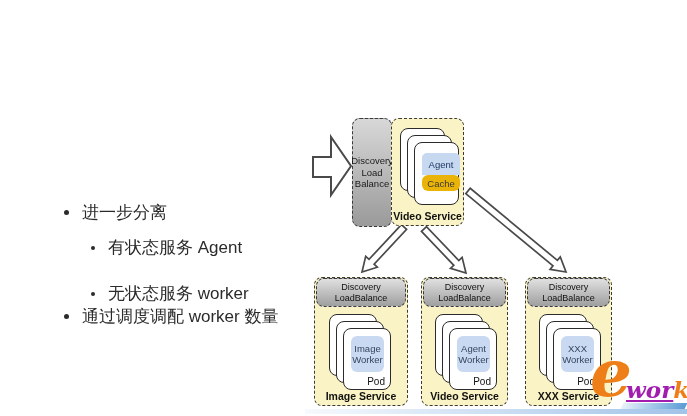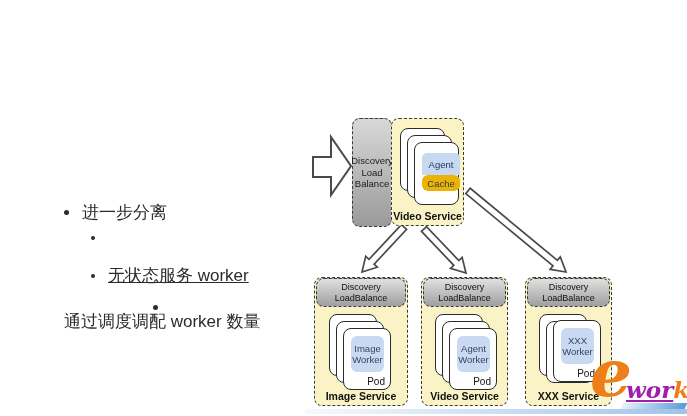--- a/index.html
+++ b/index.html
@@ -76,6 +76,7 @@
     </div>
     <div class="bullet" style="left:91px; top:236px;">
       <span class="dot d2"></span>
+      <span>有状态服务 Agent</span>
     </div>
     <div class="bullet" style="left:91px; top:264px;text-decoration:underline;">
       <span class="dot d2"></span>

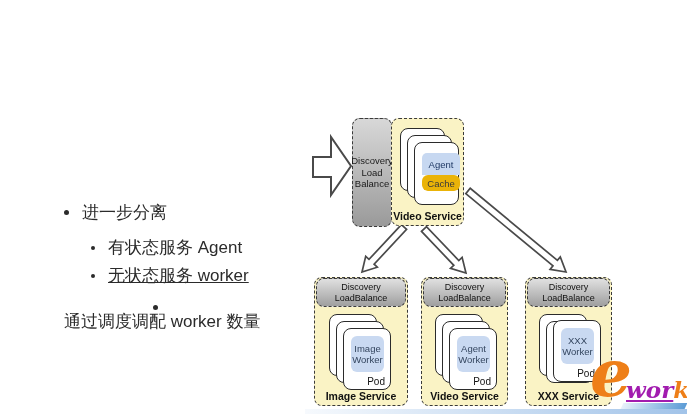--- a/index.html
+++ b/index.html
@@ -78,7 +78,7 @@
       <span class="dot d2"></span>
       <span>有状态服务 Agent</span>
     </div>
-    <div class="bullet" style="left:91px; top:264px;text-decoration:underline;">
+    <div class="bullet" style="left:91px; top:282px;">
       <span class="dot d2"></span>
       <span>无状态服务 worker</span>
     </div>

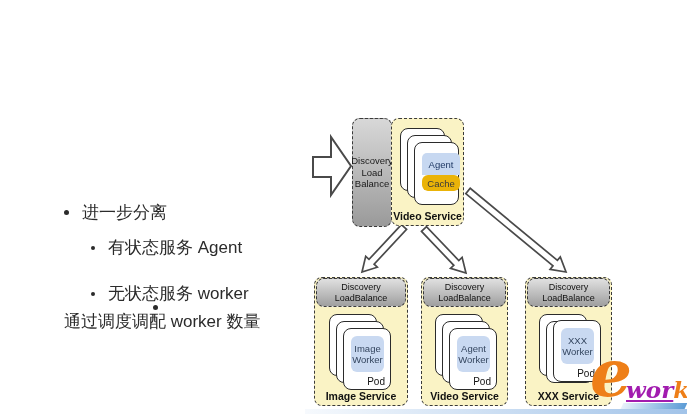--- a/index.html
+++ b/index.html
@@ -82,7 +82,7 @@
       <span class="dot d2"></span>
       <span>无状态服务 worker</span>
     </div>
-    <div class="bullet" style="left:64px; top:305px;flex-direction:column;">
+    <div class="bullet" style="left:64px; top:305px;">
       <span class="dot d1"></span>
       <span>通过调度调配 worker 数量</span>
     </div>

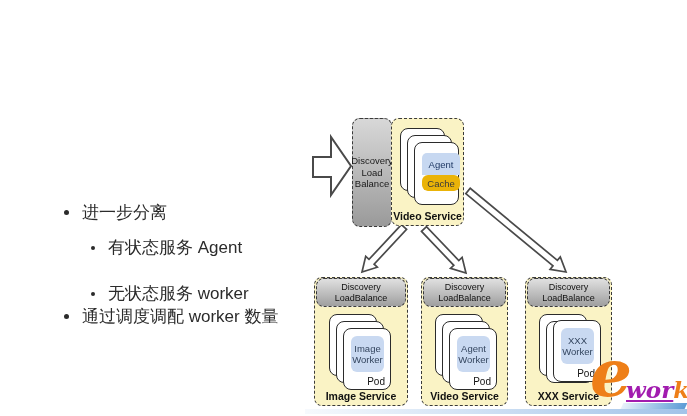--- a/index.html
+++ b/index.html
@@ -154,7 +154,7 @@
     </div>
     <div class="card wcard" style="left:13px; top:36px;"></div>
     <div class="card wcard" style="left:20px; top:43px;"></div>
-    <div class="card wcard" style="left:27px; top:42px;">
+    <div class="card wcard" style="left:27px; top:50px;">
       <div class="worker-rect">
         <div>XXX</div>
         <div>Worker</div>

